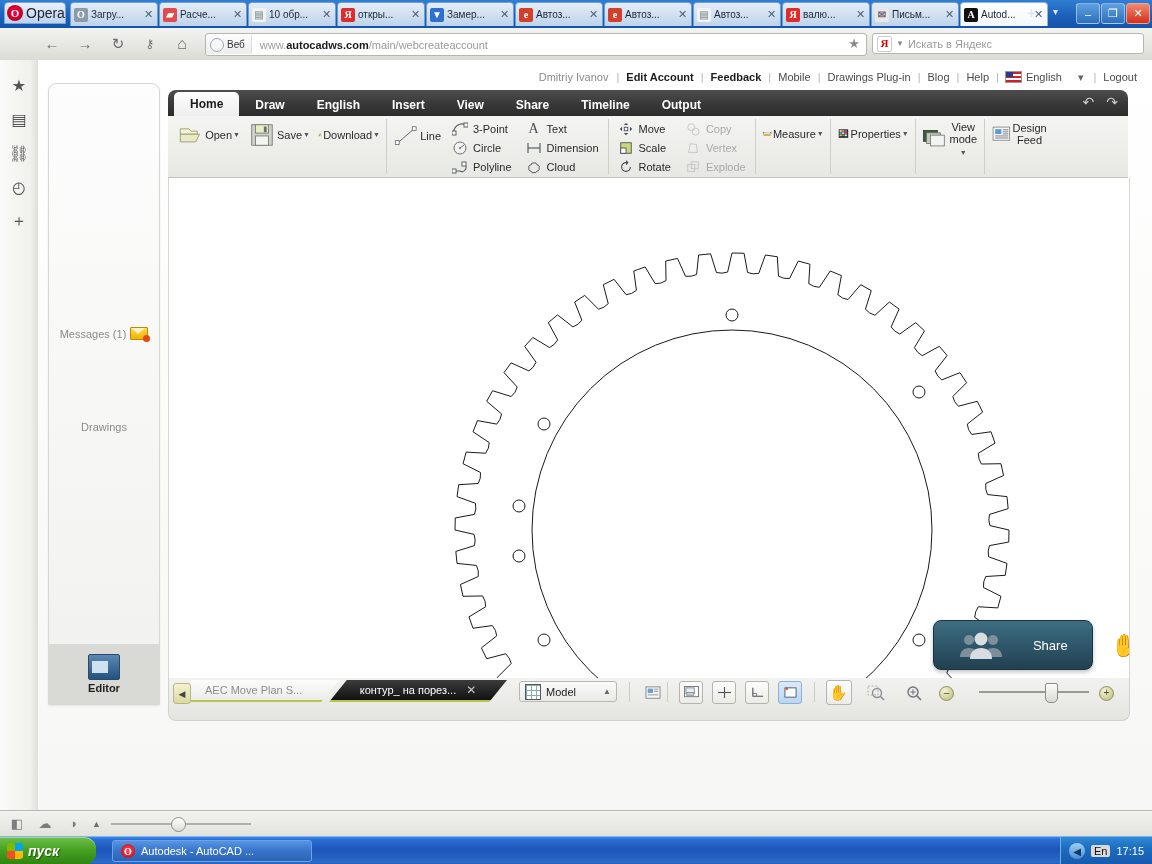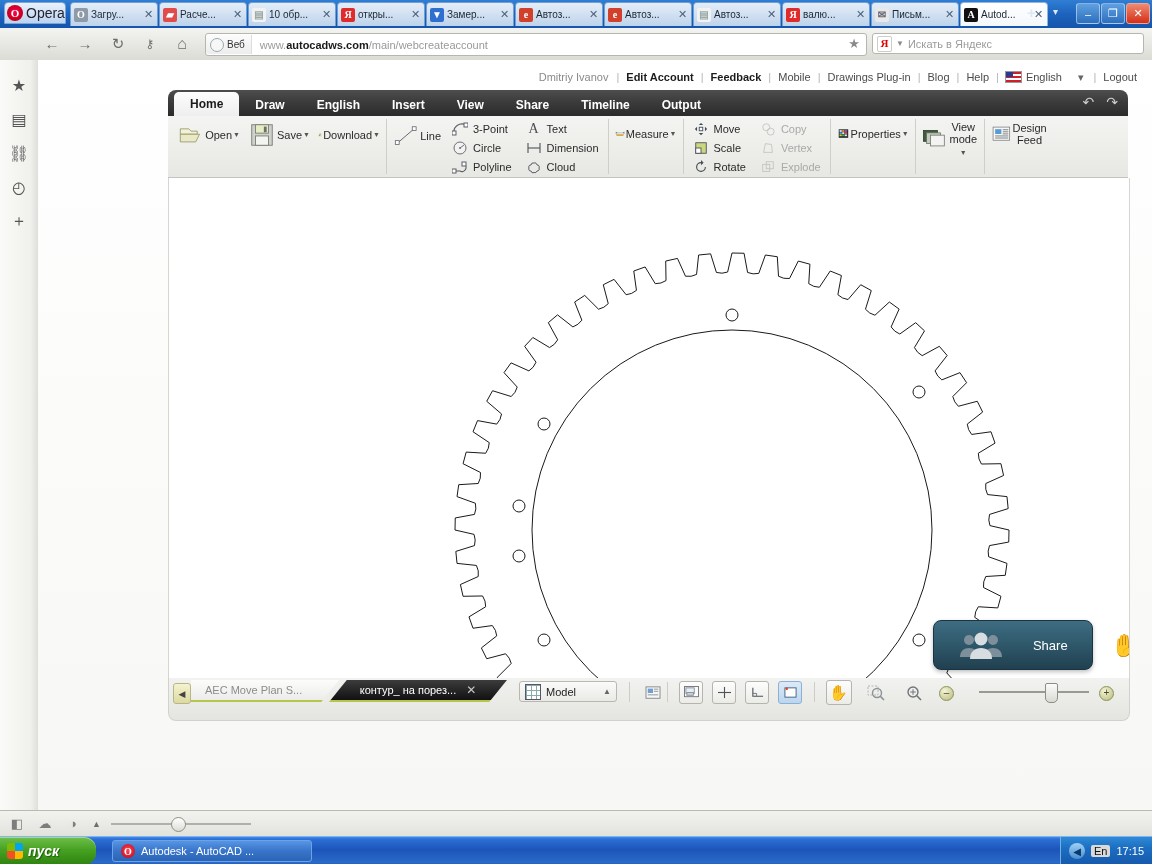--- a/index.html
+++ b/index.html
@@ -451,6 +451,54 @@
         </div>
 
         <div class="panel">
+          <div class="smallcol">
+            <div class="smallbtn">
+              <svg class="ico" width="16" height="14" viewBox="0 0 16 16">
+                <path d="M8 1 l2.5 2.5h-5z M8 15 l2.5-2.5h-5z M1 8 l2.5-2.5v5z M15 8 l-2.5-2.5v5z" fill="#3f4b57"></path>
+                <rect x="6" y="6" width="4" height="4" fill="#fff" stroke="#3f4b57"></rect>
+              </svg>
+              <span class="lbl">Move</span>
+            </div>
+            <div class="smallbtn">
+              <svg class="ico" width="16" height="14" viewBox="0 0 16 16">
+                <rect x="2" y="2" width="12" height="12" fill="#c9d77e" stroke="#4a4f55"></rect>
+                <rect x="2" y="8" width="6" height="6" fill="#fff" stroke="#4a4f55"></rect>
+              </svg>
+              <span class="lbl">Scale</span>
+            </div>
+            <div class="smallbtn">
+              <svg class="ico" width="16" height="14" viewBox="0 0 16 16">
+                <path d="M13 8 A5 5 0 1 1 8 3" fill="none" stroke="#4a4f55" stroke-width="1.3"></path>
+                <path d="M8 0 l3 3 -3 3z" fill="#4a4f55"></path>
+              </svg>
+              <span class="lbl">Rotate</span>
+            </div>
+          </div>
+          <div class="smallcol">
+            <div class="smallbtn dis">
+              <svg class="ico" width="16" height="14" viewBox="0 0 16 16">
+                <circle cx="6" cy="6" r="4" fill="none" stroke="#c2c2c2"></circle>
+                <circle cx="11" cy="11" r="4" fill="none" stroke="#c2c2c2"></circle>
+              </svg>
+              <span class="lbl">Copy</span>
+            </div>
+            <div class="smallbtn dis">
+              <svg class="ico" width="16" height="14" viewBox="0 0 16 16">
+                <path d="M3 13 L5 3 L12 4 L13 13z" fill="none" stroke="#c2c2c2"></path>
+              </svg>
+              <span class="lbl">Vertex</span>
+            </div>
+            <div class="smallbtn dis">
+              <svg class="ico" width="16" height="14" viewBox="0 0 16 16">
+                <rect x="2" y="5" width="8" height="8" fill="none" stroke="#c2c2c2"></rect>
+                <rect x="6" y="2" width="8" height="8" fill="none" stroke="#c2c2c2"></rect>
+              </svg>
+              <span class="lbl">Explode</span>
+            </div>
+          </div>
+        </div>
+
+        <div class="panel">
           <div class="bigbtn">
             <svg width="44" height="26" viewBox="0 0 44 26">
               <line x1="4" y1="8" x2="40" y2="8" stroke="#3f4b57" stroke-width="1.2"></line>
@@ -461,54 +509,6 @@
             </svg>
             <span class="lbl">Measure</span>
             <span class="arrow">▼</span>
-          </div>
-        </div>
-
-        <div class="panel">
-          <div class="smallcol">
-            <div class="smallbtn">
-              <svg class="ico" width="16" height="14" viewBox="0 0 16 16">
-                <path d="M8 1 l2.5 2.5h-5z M8 15 l2.5-2.5h-5z M1 8 l2.5-2.5v5z M15 8 l-2.5-2.5v5z" fill="#3f4b57"></path>
-                <rect x="6" y="6" width="4" height="4" fill="#fff" stroke="#3f4b57"></rect>
-              </svg>
-              <span class="lbl">Move</span>
-            </div>
-            <div class="smallbtn">
-              <svg class="ico" width="16" height="14" viewBox="0 0 16 16">
-                <rect x="2" y="2" width="12" height="12" fill="#c9d77e" stroke="#4a4f55"></rect>
-                <rect x="2" y="8" width="6" height="6" fill="#fff" stroke="#4a4f55"></rect>
-              </svg>
-              <span class="lbl">Scale</span>
-            </div>
-            <div class="smallbtn">
-              <svg class="ico" width="16" height="14" viewBox="0 0 16 16">
-                <path d="M13 8 A5 5 0 1 1 8 3" fill="none" stroke="#4a4f55" stroke-width="1.3"></path>
-                <path d="M8 0 l3 3 -3 3z" fill="#4a4f55"></path>
-              </svg>
-              <span class="lbl">Rotate</span>
-            </div>
-          </div>
-          <div class="smallcol">
-            <div class="smallbtn dis">
-              <svg class="ico" width="16" height="14" viewBox="0 0 16 16">
-                <circle cx="6" cy="6" r="4" fill="none" stroke="#c2c2c2"></circle>
-                <circle cx="11" cy="11" r="4" fill="none" stroke="#c2c2c2"></circle>
-              </svg>
-              <span class="lbl">Copy</span>
-            </div>
-            <div class="smallbtn dis">
-              <svg class="ico" width="16" height="14" viewBox="0 0 16 16">
-                <path d="M3 13 L5 3 L12 4 L13 13z" fill="none" stroke="#c2c2c2"></path>
-              </svg>
-              <span class="lbl">Vertex</span>
-            </div>
-            <div class="smallbtn dis">
-              <svg class="ico" width="16" height="14" viewBox="0 0 16 16">
-                <rect x="2" y="5" width="8" height="8" fill="none" stroke="#c2c2c2"></rect>
-                <rect x="6" y="2" width="8" height="8" fill="none" stroke="#c2c2c2"></rect>
-              </svg>
-              <span class="lbl">Explode</span>
-            </div>
           </div>
         </div>
 

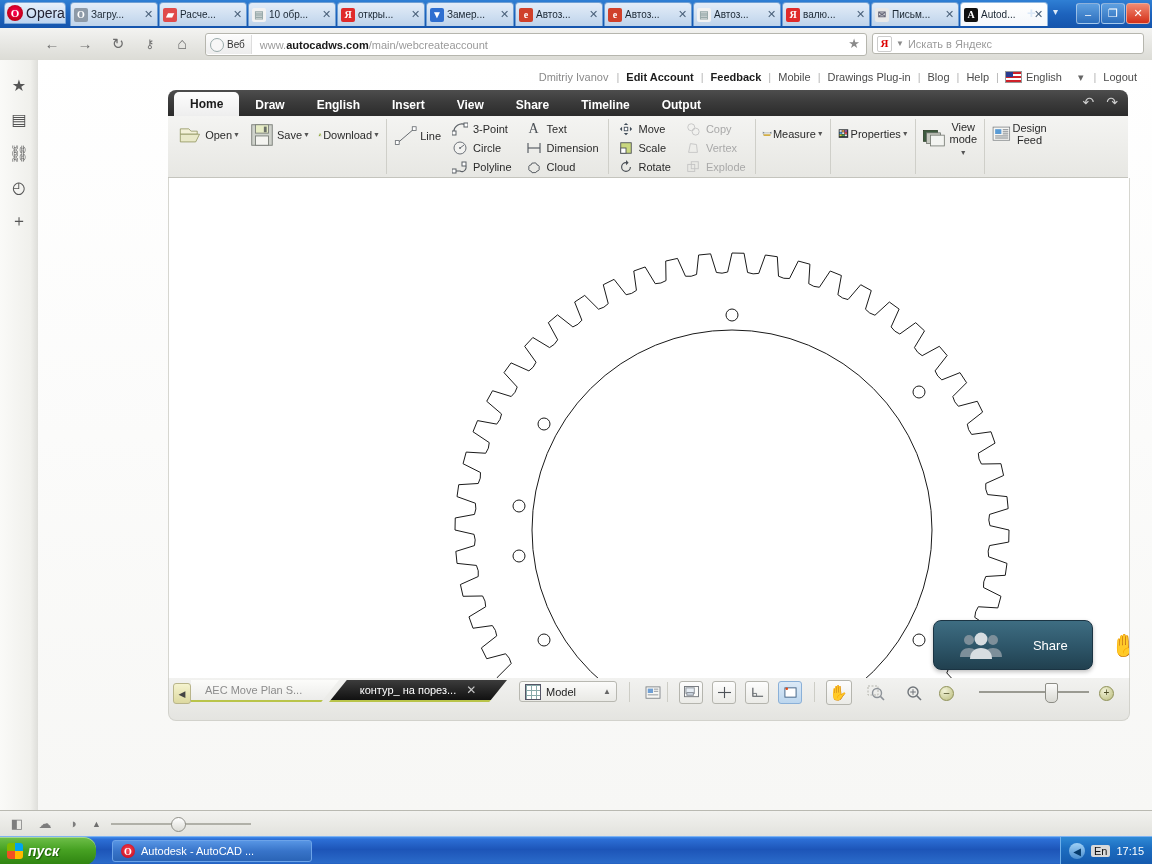--- a/index.html
+++ b/index.html
@@ -342,6 +342,16 @@
         <a href="#">Logout</a>
       </div>
 
+      <div class="rail">
+        <div class="msg">
+          <span>Messages (1)</span><span class="env"></span>
+        </div>
+        <div class="drawings">Drawings</div>
+        <div class="editor">
+          <span class="eico"></span>
+          <span class="elabel">Editor</span>
+        </div>
+      </div>
 
       <div class="ribbon-tabs">
         <div style="width:6px;"></div>

